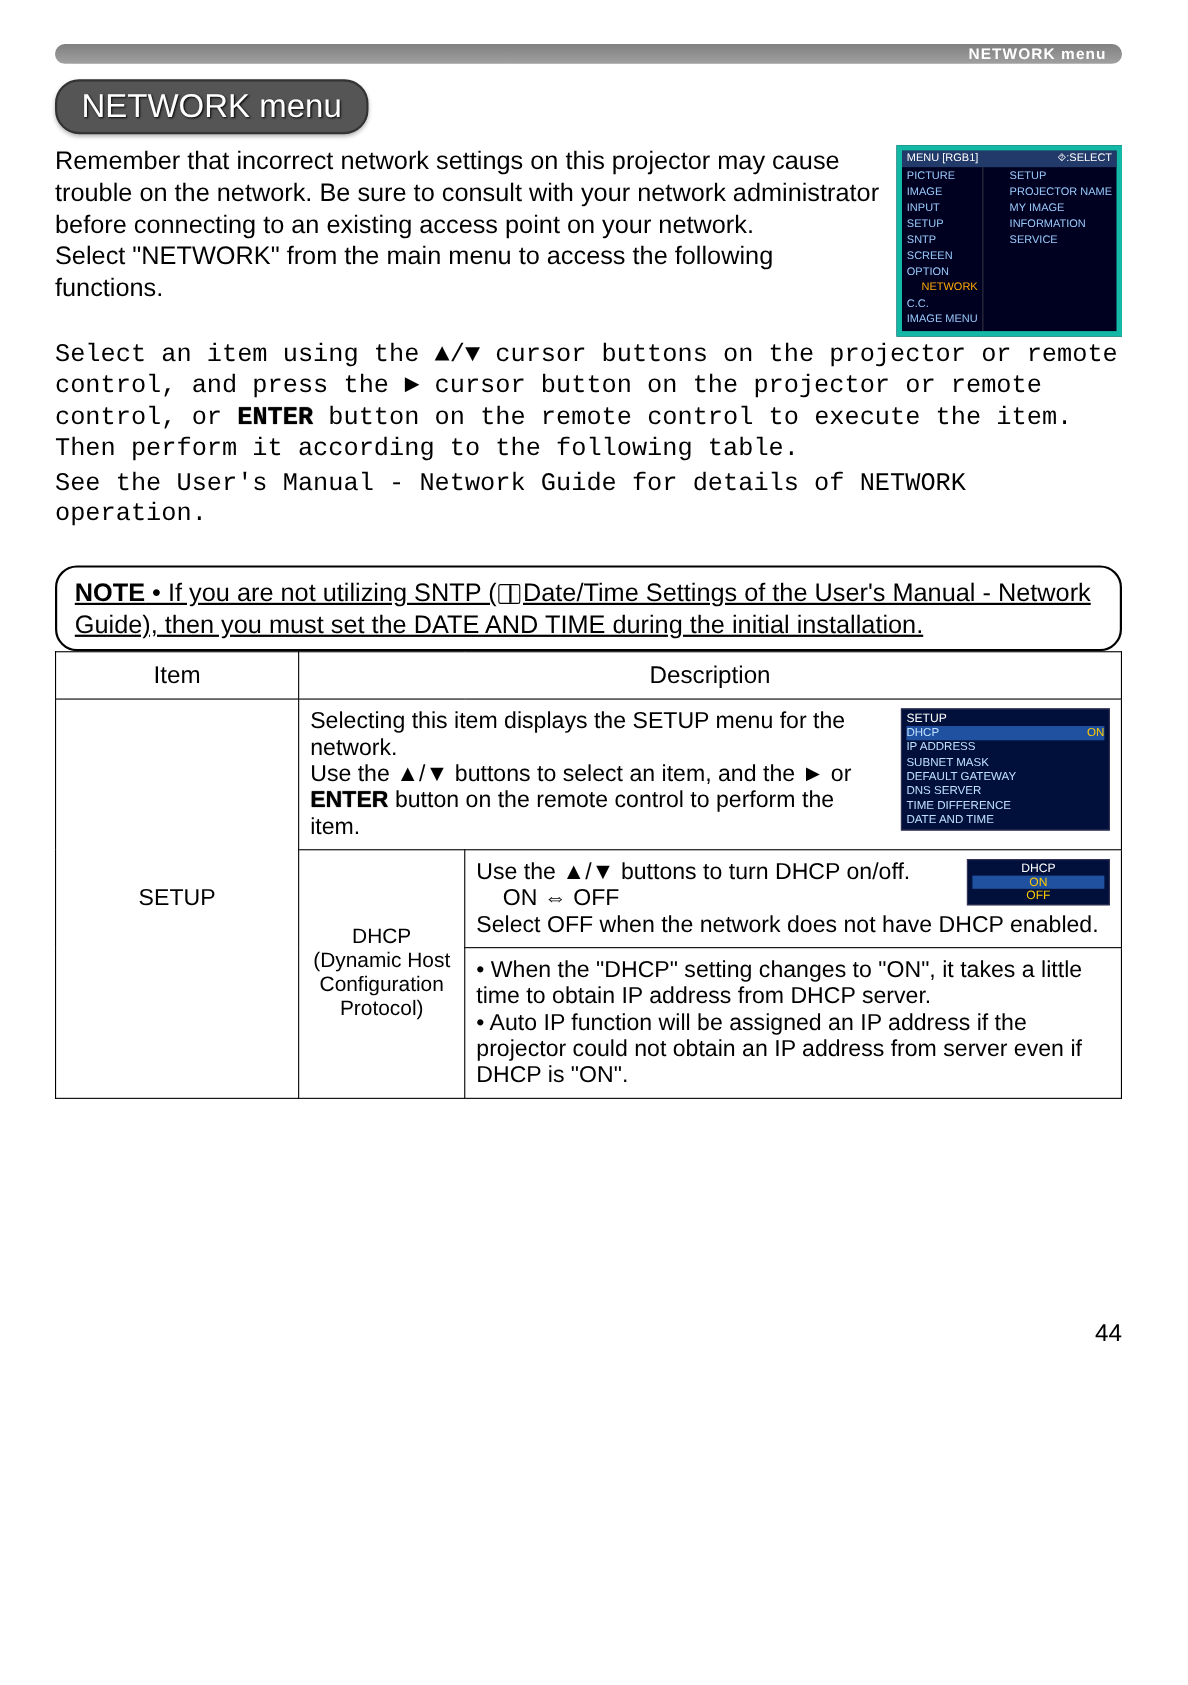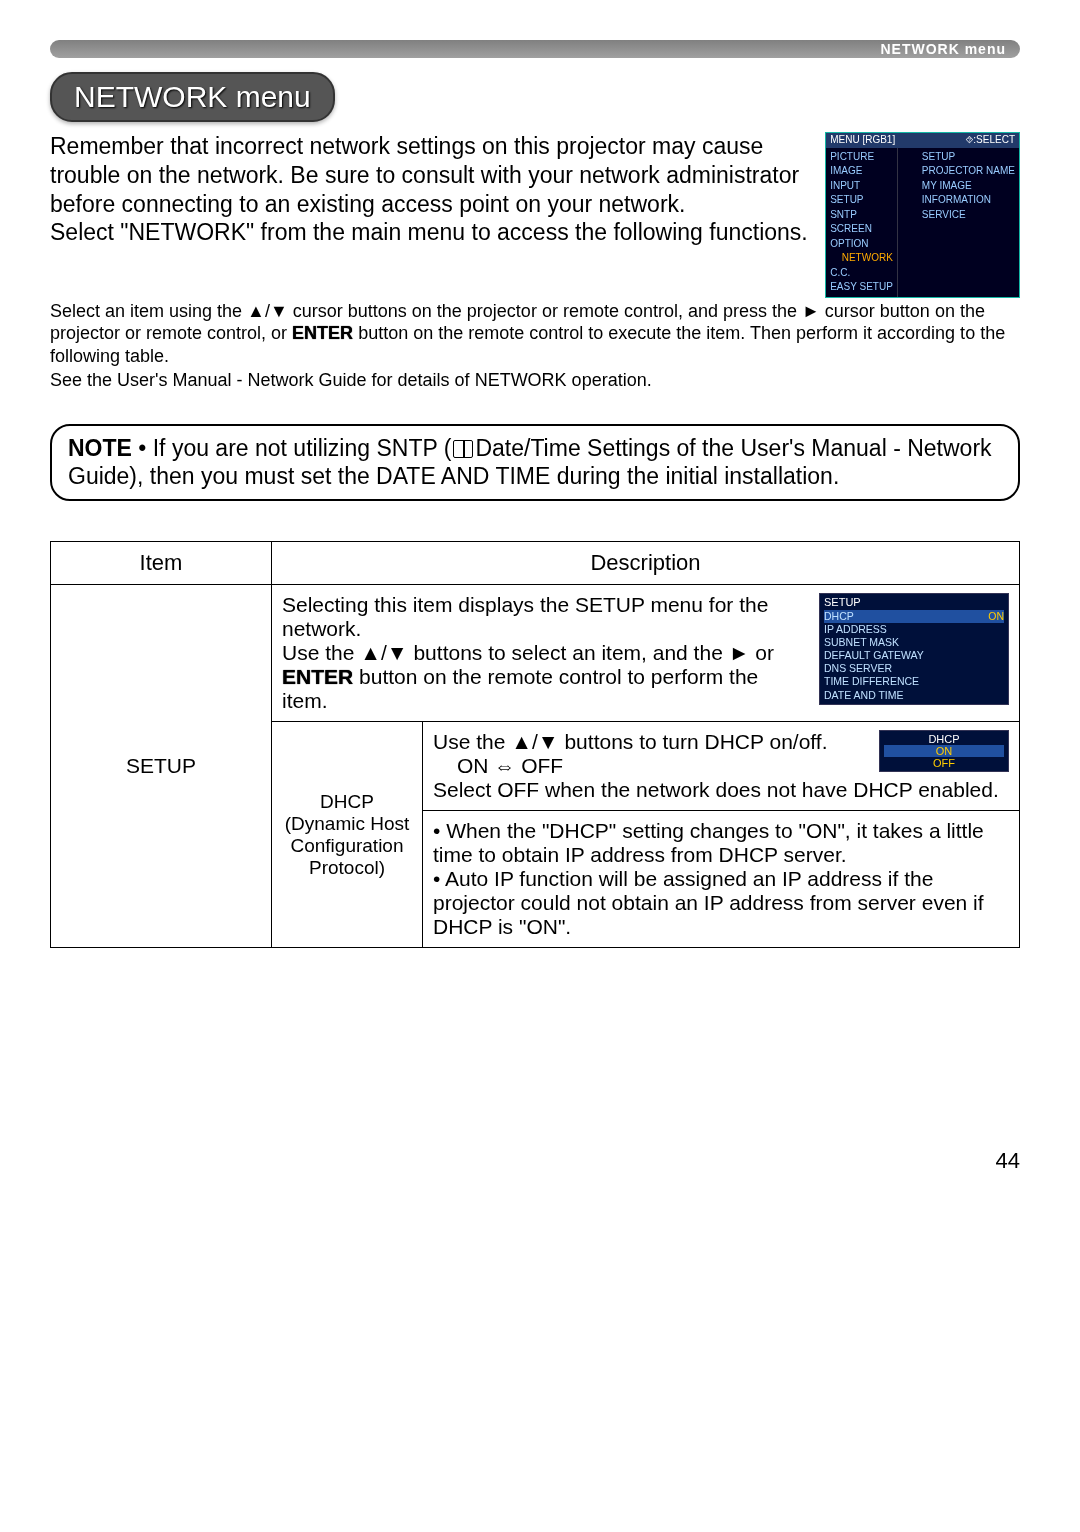--- a/index.html
+++ b/index.html
@@ -55,7 +55,7 @@
   .menu-screenshot {
     width: 250px;
     background: #000020;
-    border: 1px solid #14b8a6;
+    border: 5px solid #14b8a6;
     font-size: 11px;
     line-height: 1.25;
     color: #9cf;

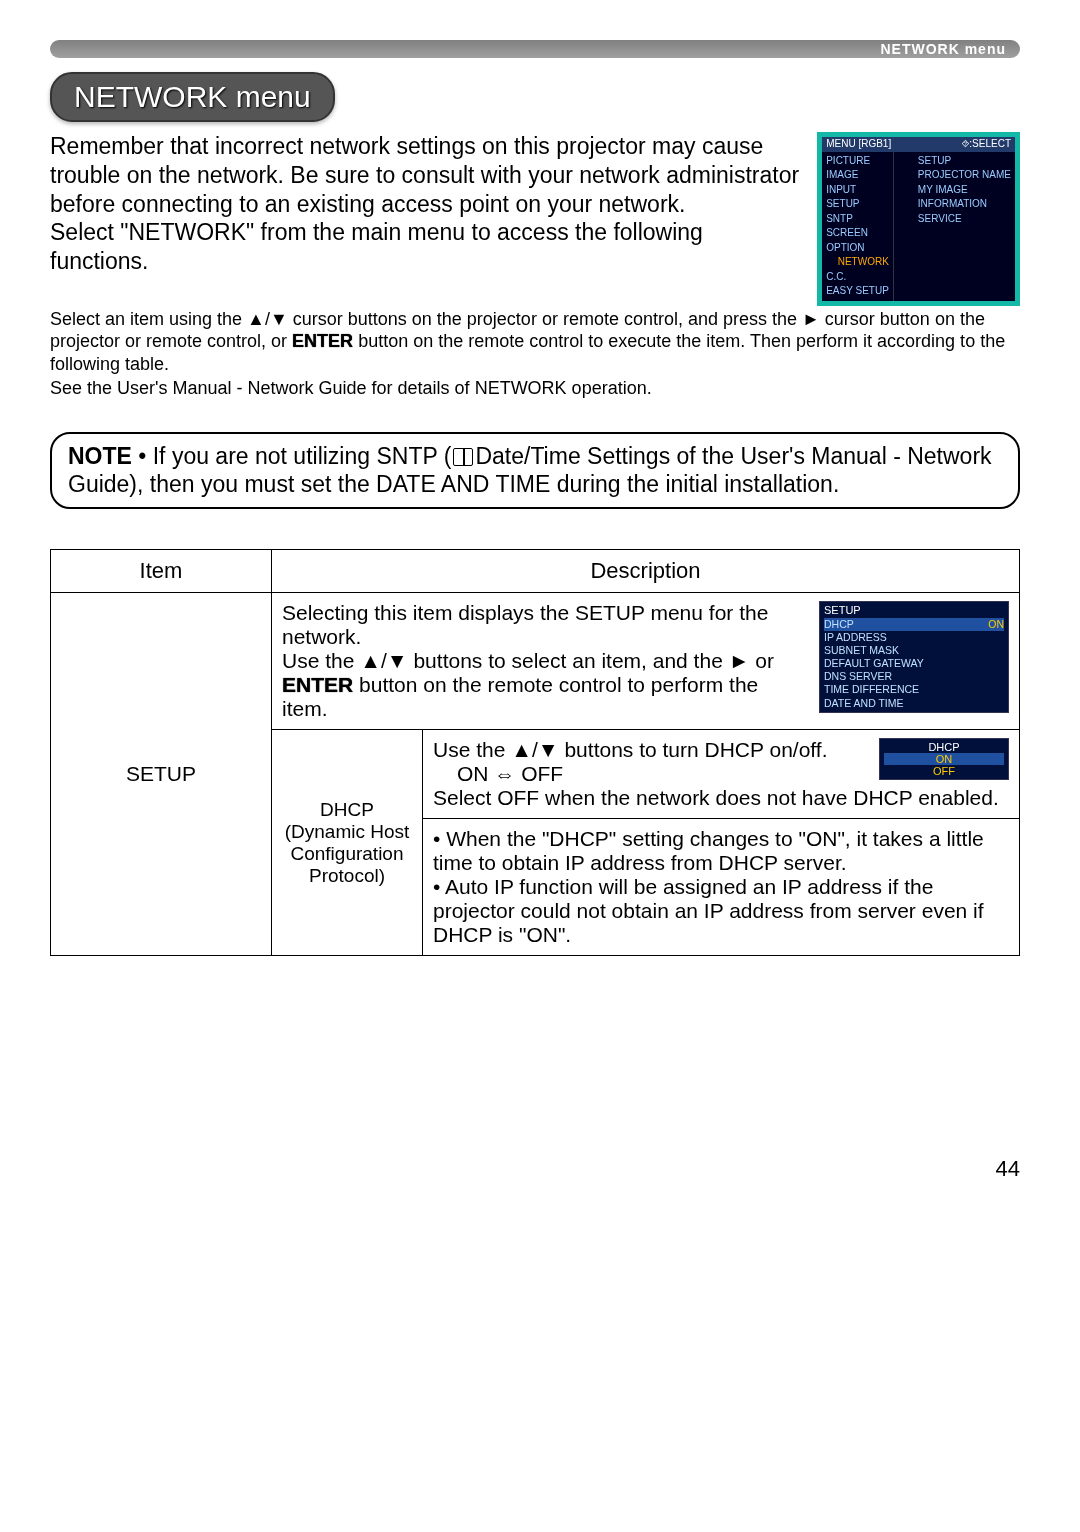--- a/index.html
+++ b/index.html
@@ -204,7 +204,7 @@
           <div>OPTION</div>
           <div class="hl">NETWORK</div>
           <div>C.C.</div>
-          <div>EASY SETUP</div>
+          <div>IMAGE MENU</div>
         </div>
         <div class="right-col">
           <div>SETUP</div>

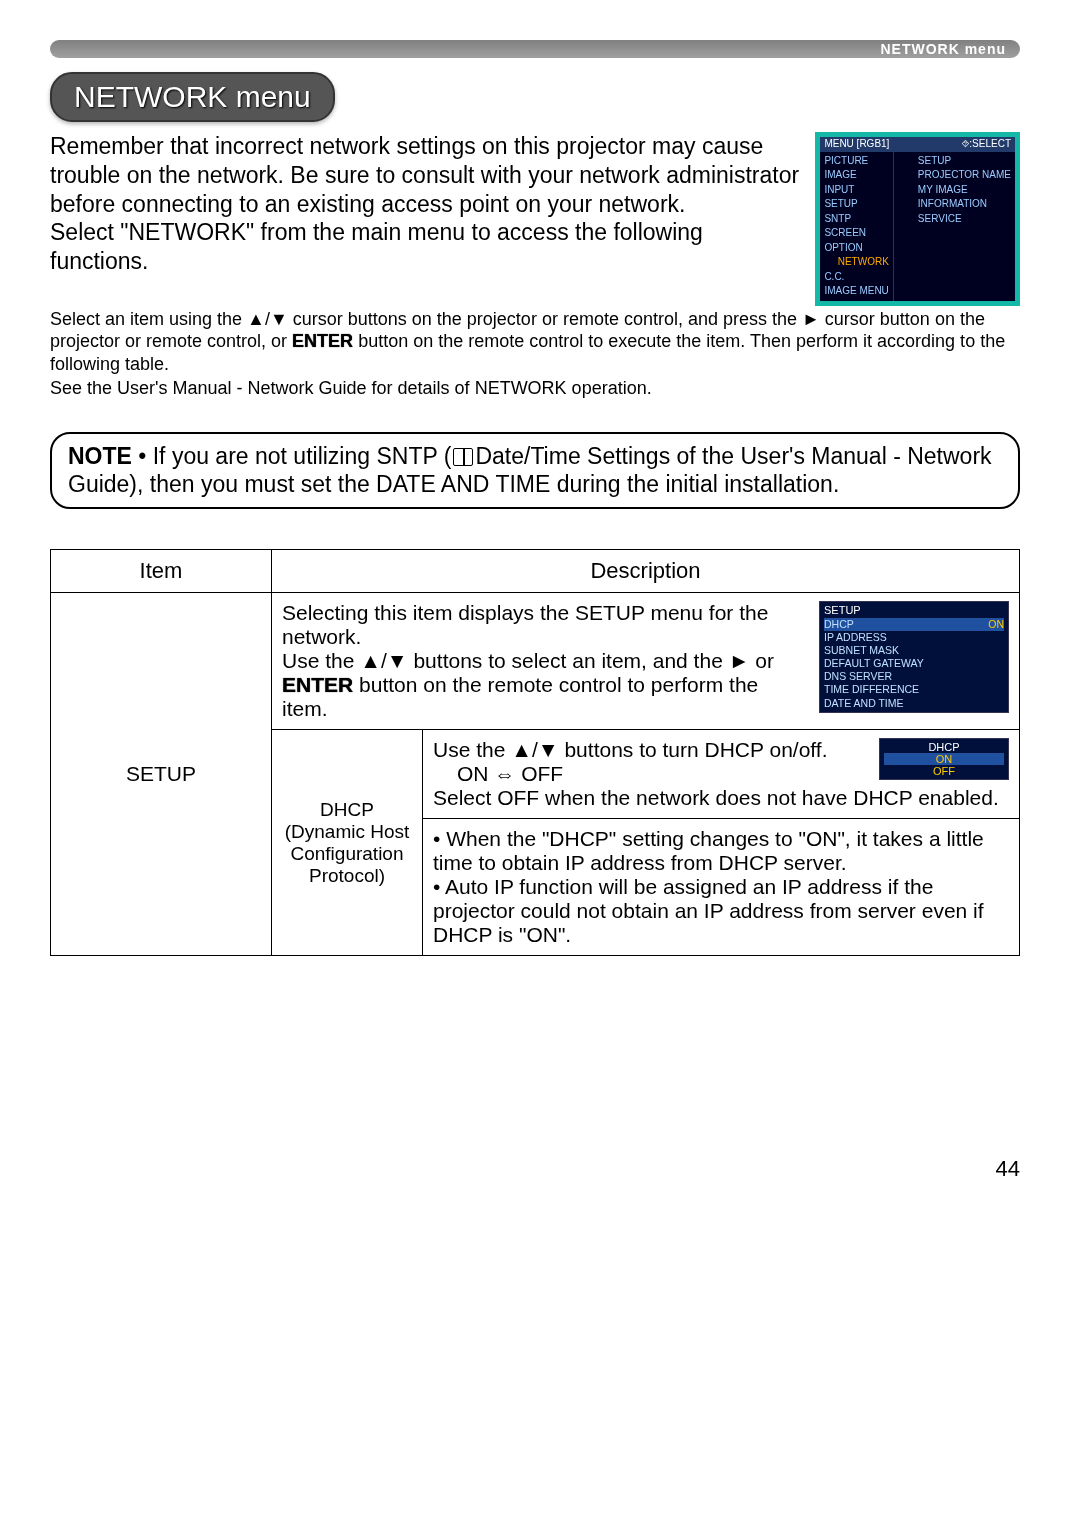--- a/index.html
+++ b/index.html
@@ -87,9 +87,10 @@
     text-align: right;
   }
   .body-text {
-    font-size: 18px;
+    font-size: 23px;
     line-height: 1.25;
     margin-top: 2px;
+    font-family: Liberation Mono, monospace;
   }
   .enter {
     font-weight: bold;

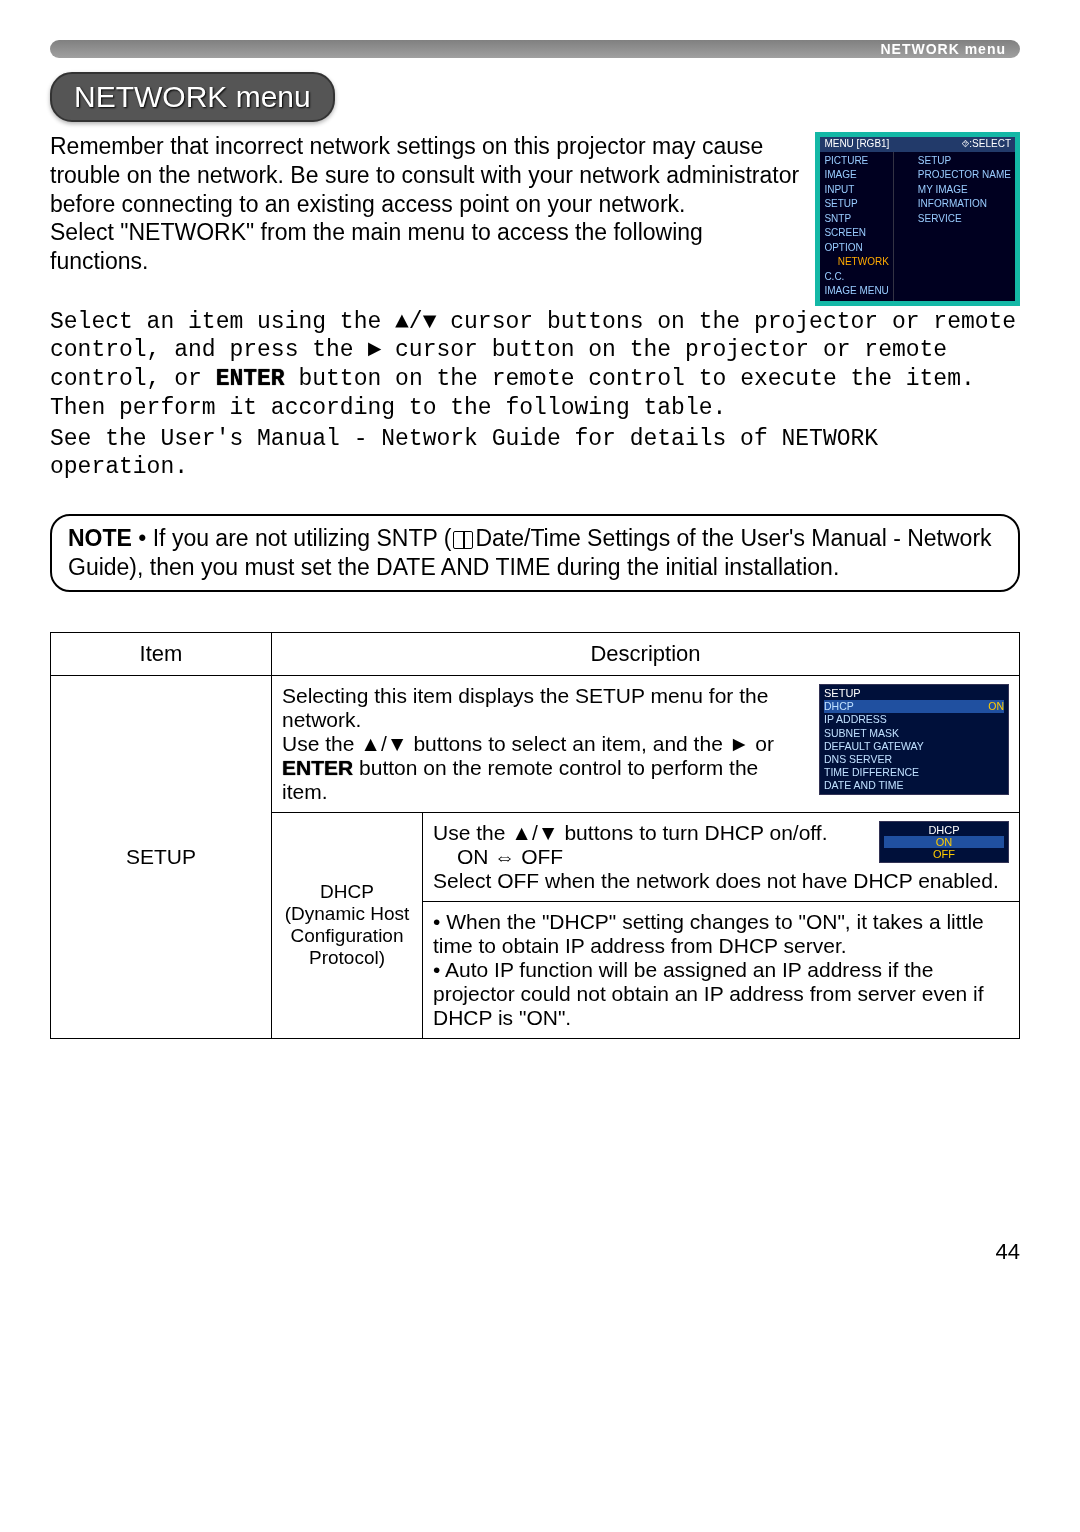--- a/index.html
+++ b/index.html
@@ -103,6 +103,7 @@
     font-size: 23px;
     line-height: 1.25;
     margin-top: 32px;
+    text-decoration: underline;
   }
   .note-box .label {
     font-weight: bold;

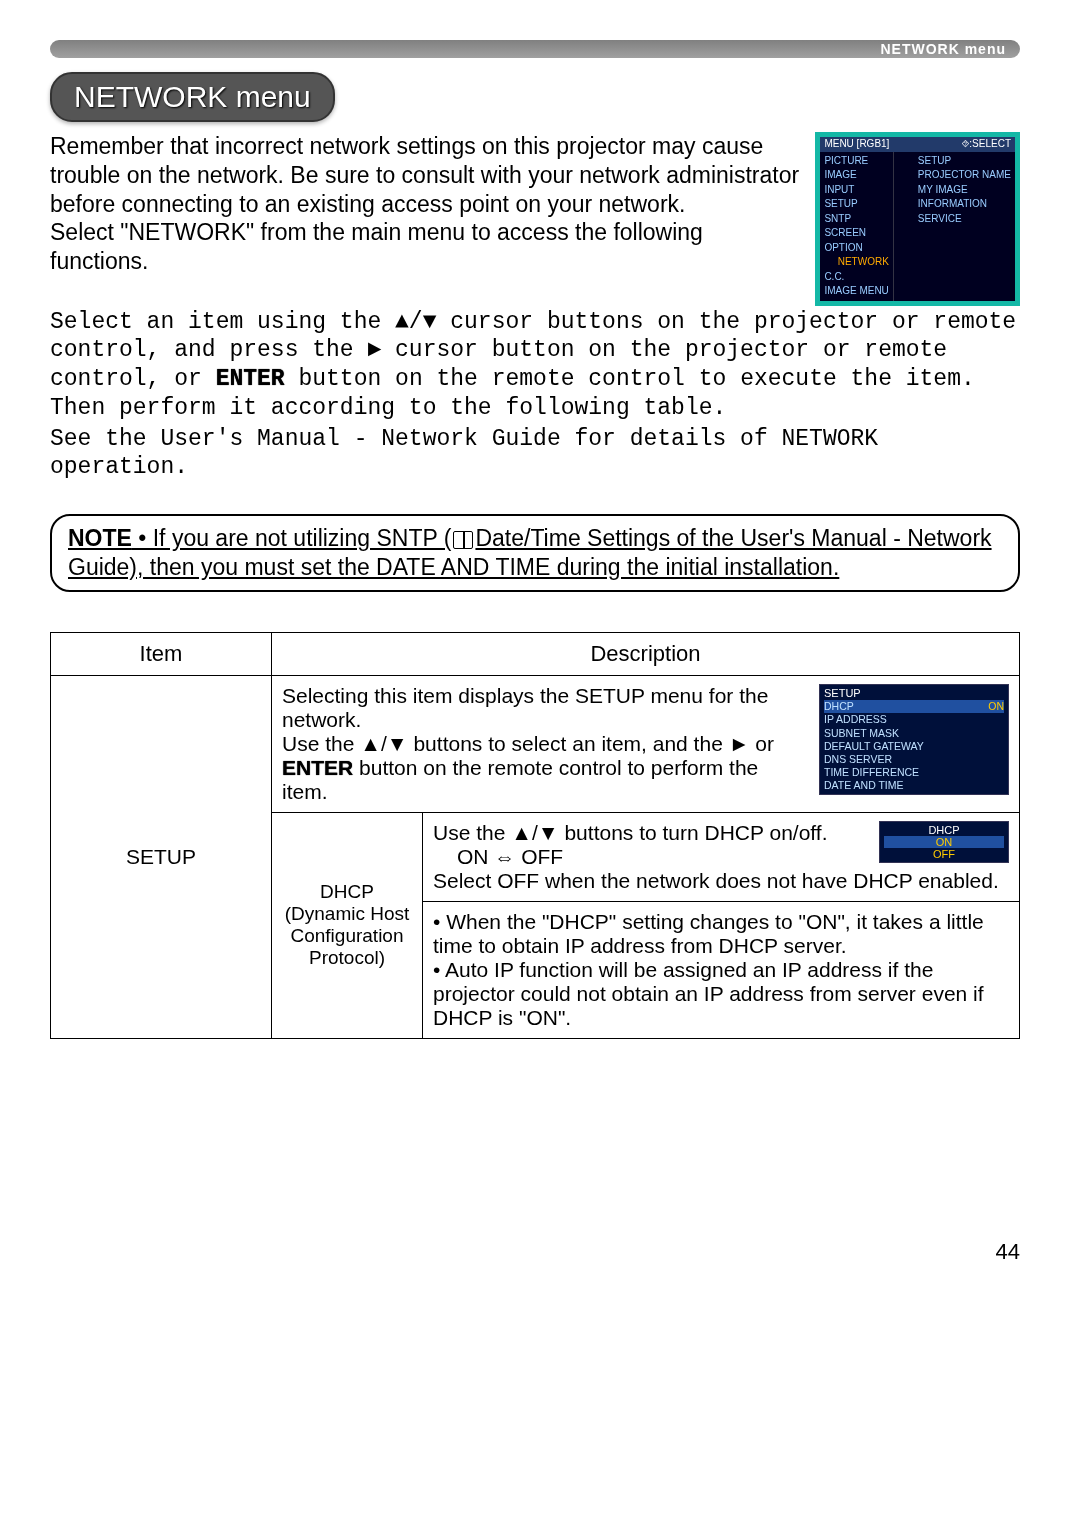--- a/index.html
+++ b/index.html
@@ -124,7 +124,6 @@
   table.desc {
     border-collapse: collapse;
     width: 100%;
-    margin-top: 40px;
     font-size: 21px;
   }
   table.desc th, table.desc td {

